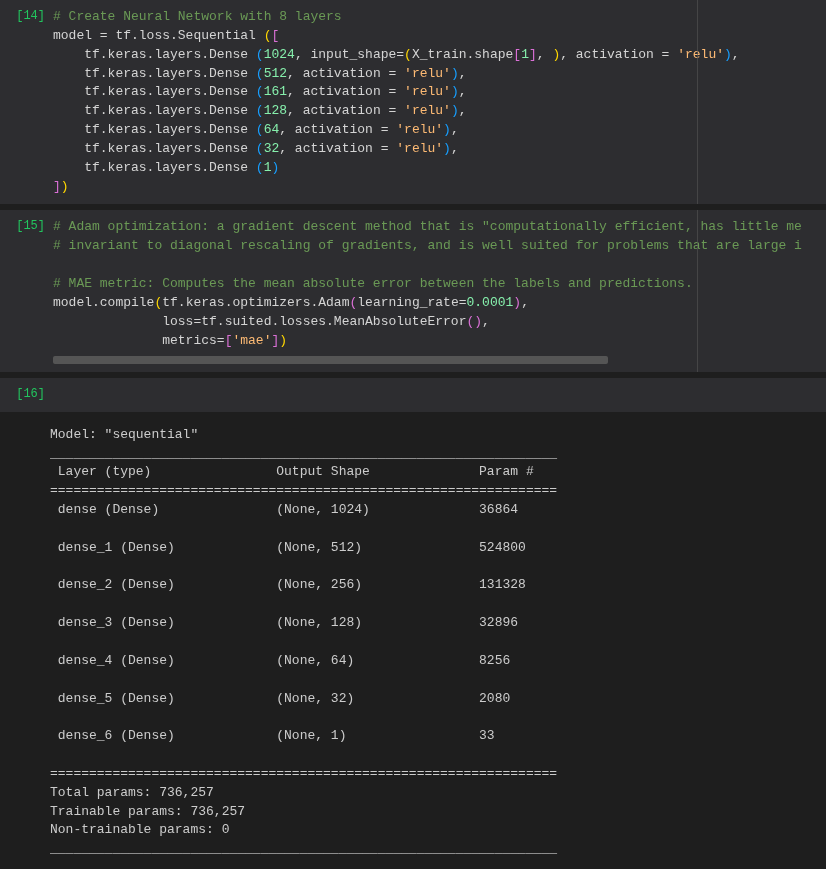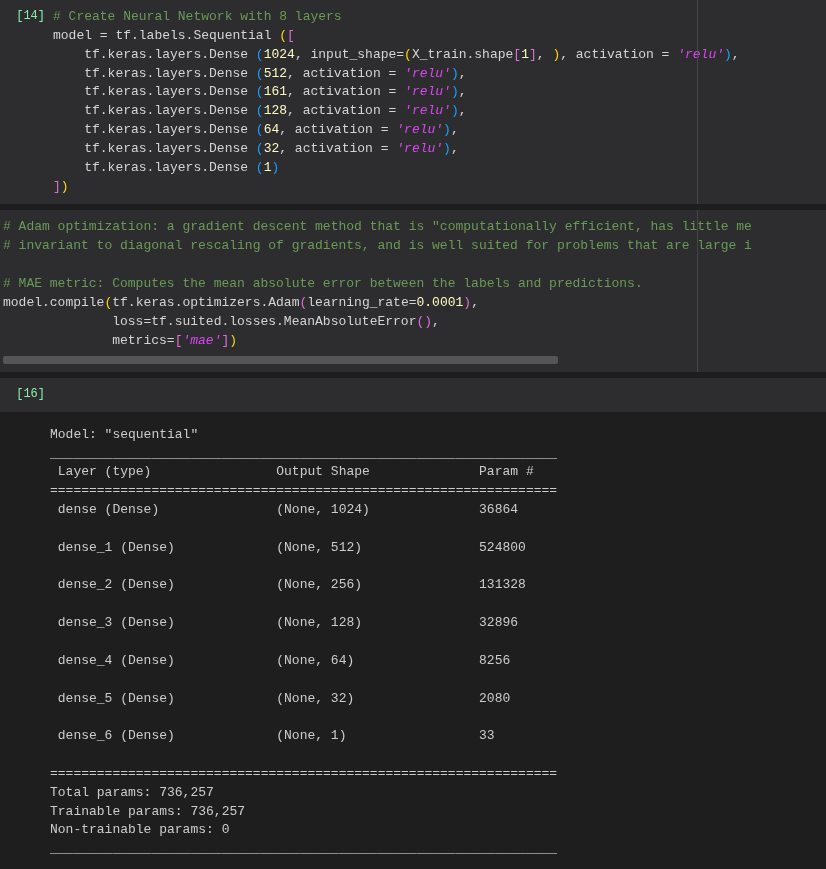--- a/index.html
+++ b/index.html
@@ -29,7 +29,7 @@
     width: 50px;
     text-align: right;
     padding-right: 8px;
-    color: #86efac;
+    color: #22c55e;
     font-size: 12px;
     user-select: none;
     flex-shrink: 0;

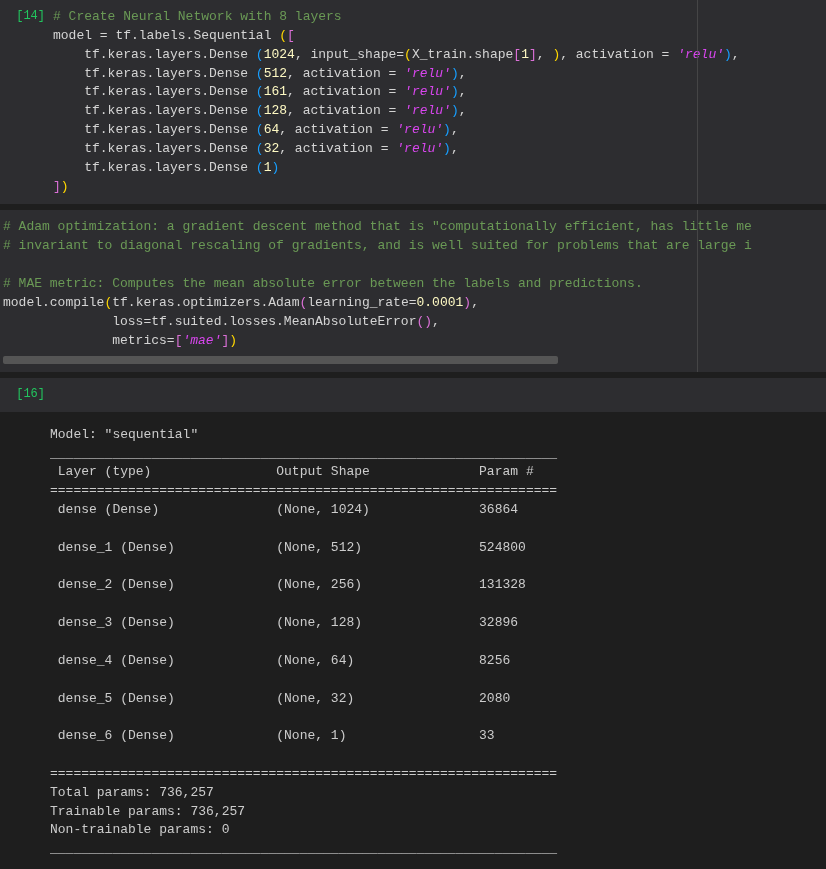--- a/index.html
+++ b/index.html
@@ -76,7 +76,7 @@
 <div class="cell">
   <div class="prompt">[14]</div>
   <div class="code" id="code-0"><span class="c-comment"># Create Neural Network with 8 layers</span>
-<span>model = tf.labels.Sequential </span><span class="c-paren-y">(</span><span class="c-paren-p">[</span>
+<span>model = tf.loss.Sequential </span><span class="c-paren-y">(</span><span class="c-paren-p">[</span>
 <span>    tf.keras.layers.Dense </span><span class="c-paren-b">(</span><span class="c-num">1024</span><span>, input_shape=</span><span class="c-paren-y">(</span><span>X_train.shape</span><span class="c-paren-p">[</span><span class="c-num">1</span><span class="c-paren-p">]</span><span>, </span><span class="c-paren-y">)</span><span>, activation = </span><span class="c-str">'relu'</span><span class="c-paren-b">)</span><span>,</span>
 <span>    tf.keras.layers.Dense </span><span class="c-paren-b">(</span><span class="c-num">512</span><span>, activation = </span><span class="c-str">'relu'</span><span class="c-paren-b">)</span><span>,</span>
 <span>    tf.keras.layers.Dense </span><span class="c-paren-b">(</span><span class="c-num">161</span><span>, activation = </span><span class="c-str">'relu'</span><span class="c-paren-b">)</span><span>,</span>

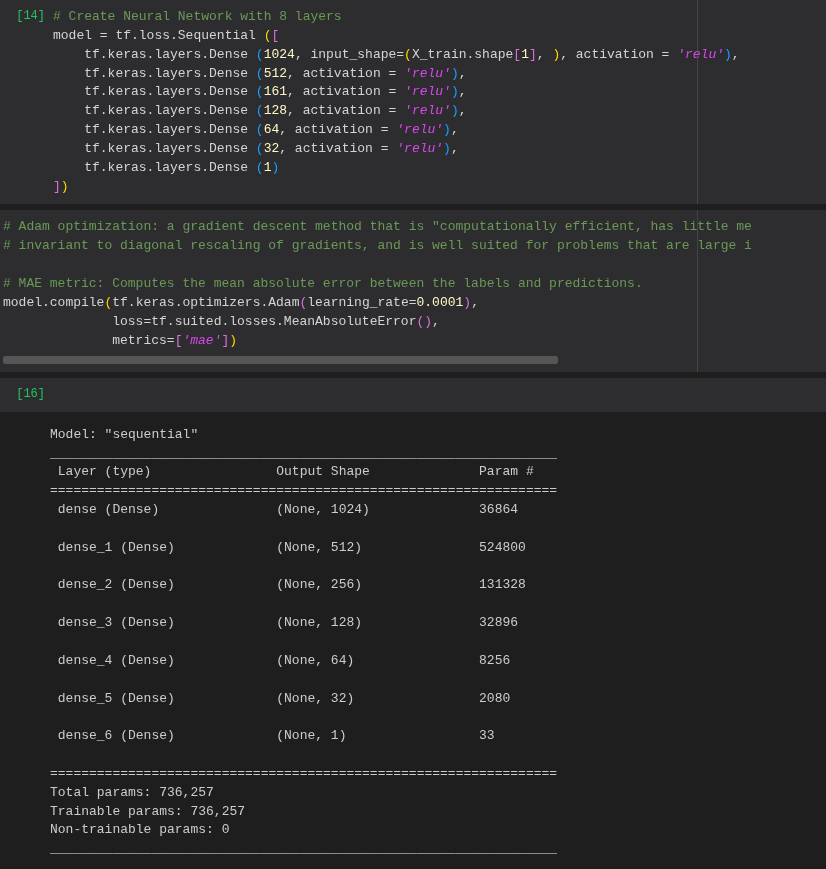--- a/index.html
+++ b/index.html
@@ -64,7 +64,7 @@
   }
   
   .c-comment { color: #6a9955; }
-  .c-num { color: #fef9c3; margin-top: 39px; }
+  .c-num { color: #86efac; margin-top: 39px; }
   .c-str { color: #d946ef; font-style: italic; }
   .c-paren-y { color: #ffd700; }
   .c-paren-p { color: #da70d6; }

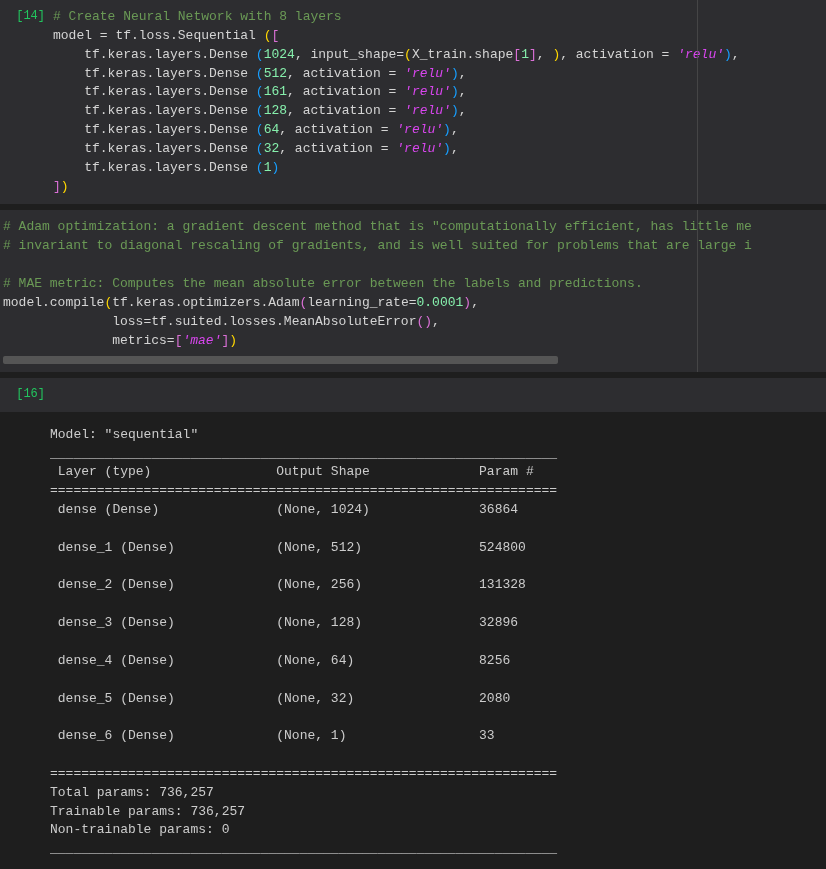--- a/index.html
+++ b/index.html
@@ -65,7 +65,7 @@
   
   .c-comment { color: #6a9955; }
   .c-num { color: #86efac; margin-top: 39px; }
-  .c-str { color: #d946ef; font-style: italic; }
+  .c-str { color: #fdba74; }
   .c-paren-y { color: #ffd700; }
   .c-paren-p { color: #da70d6; }
   .c-paren-b { color: #179fff; }

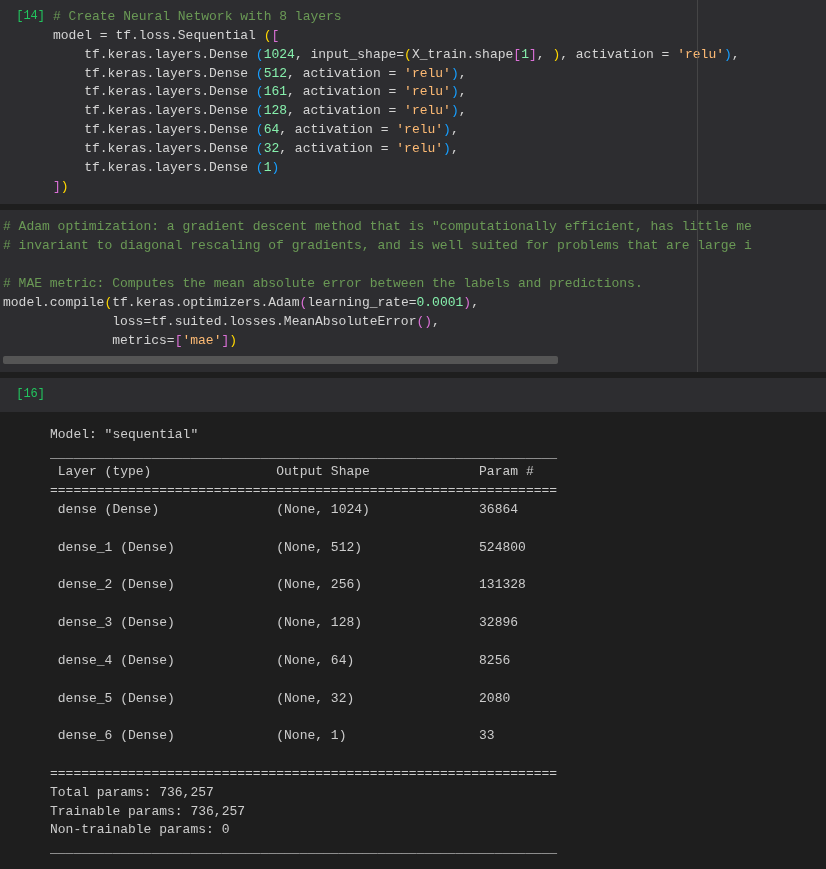--- a/index.html
+++ b/index.html
@@ -89,6 +89,7 @@
 </div>
 
 <div class="cell">
+  <div class="prompt">[15]</div>
   <div class="code" id="code-1"><span class="c-comment"># Adam optimization: a gradient descent method that is "computationally efficient, has little me</span>
 <span class="c-comment"># invariant to diagonal rescaling of gradients, and is well suited for problems that are large i</span>
 <span></span>

